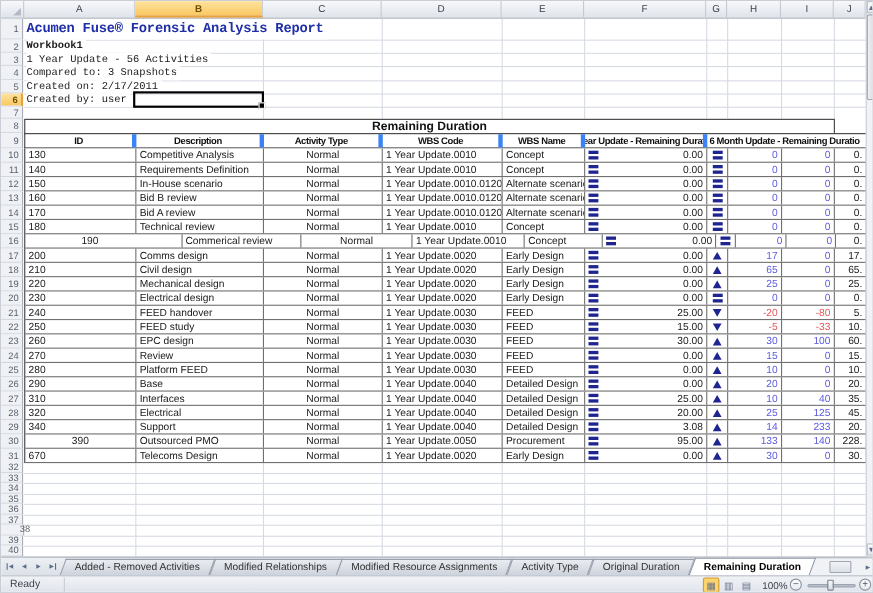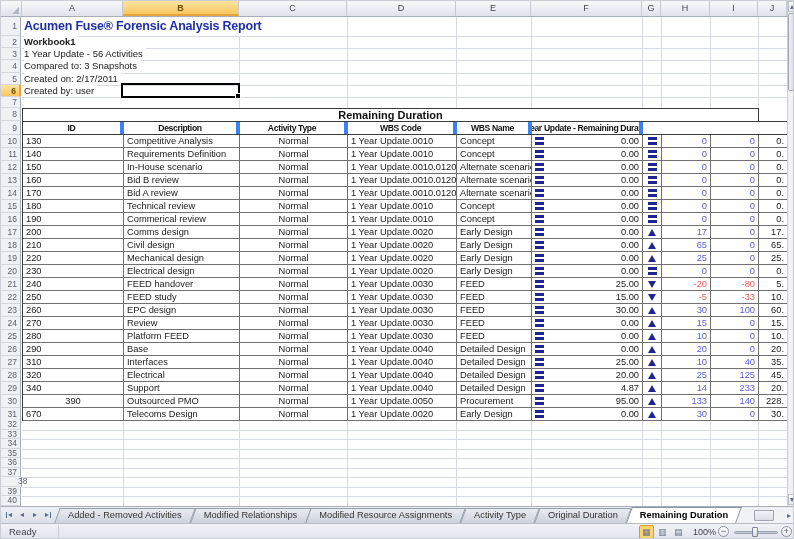--- a/index.html
+++ b/index.html
@@ -27,7 +27,7 @@
   .gh{position:absolute;height:1px;background:#D6DBE3;z-index:0;}
   
   .info{position:absolute;left:23px;white-space:nowrap;background:#fff;z-index:2;
-    font-size:9.5px;color:#1a1a1a;padding-right:3px;}
+    font-size:9.5px;color:#1a1a1a;padding-right:3px;font-family:Liberation Mono, monospace;}
   .info.r0{font-size:12.5px;font-weight:bold;color:#1F2FA8;letter-spacing:-0.2px;}
   .info.r1{font-weight:bold;}
   

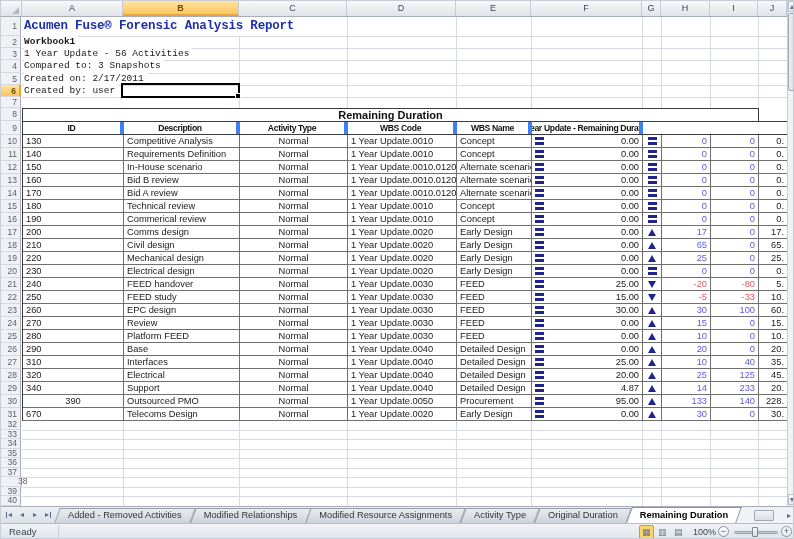--- a/index.html
+++ b/index.html
@@ -223,6 +223,7 @@
     <div class="th" style="width:109px">WBS Code</div>
     <div class="th" style="width:75px">WBS Name</div>
     <div class="th" style="width:111px">ear Update - Remaining Durat</div>
+    <div class="th lft" style="width:145px">6 Month Update - Remaining Duratio</div>
   </div>
 
   <div class="tbody" id="tbody">

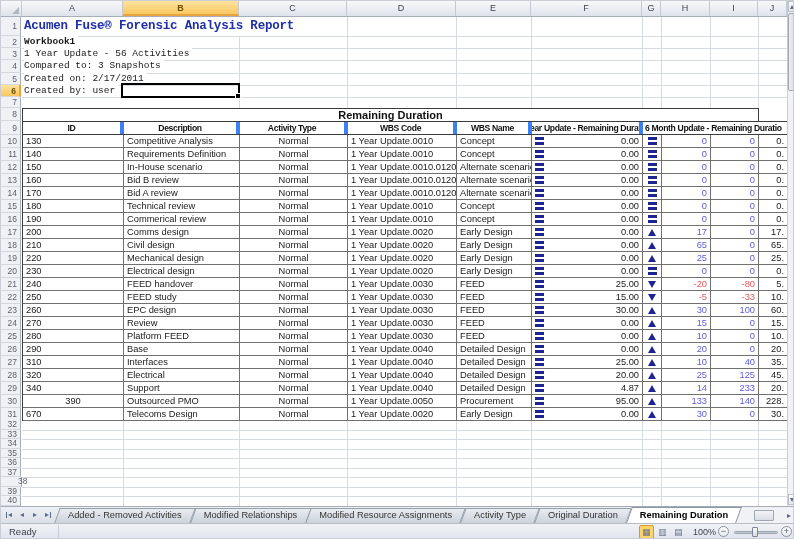--- a/index.html
+++ b/index.html
@@ -330,7 +330,7 @@
         <div class="td rgt" style="width: 29px;">0.</div>
       </div>
       <div class="trow">
-        <div class="td " style="width: 101px;">190</div>
+        <div class="td " style="width: 101px; margin-left: 48px;">190</div>
         <div class="td " style="width: 116px;">Commerical review</div>
         <div class="td ctr" style="width: 108px;">Normal</div>
         <div class="td " style="width: 109px;">1 Year Update.0010</div>

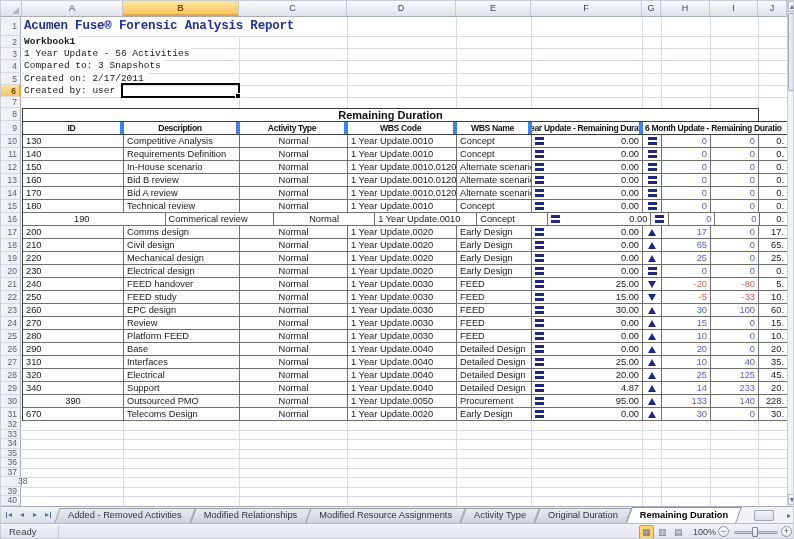--- a/index.html
+++ b/index.html
@@ -558,7 +558,7 @@
         <div class="td " style="width: 75px;">Detailed Design</div>
         <div class="td flex" style="width: 111px;">
           <div class="ic-eq"></div>
-          <div class="v">4.87</div>
+          <div class="v">3.08</div>
         </div>
         <div class="td ico" style="width: 19px;">
           <div class="ic-up"></div>

